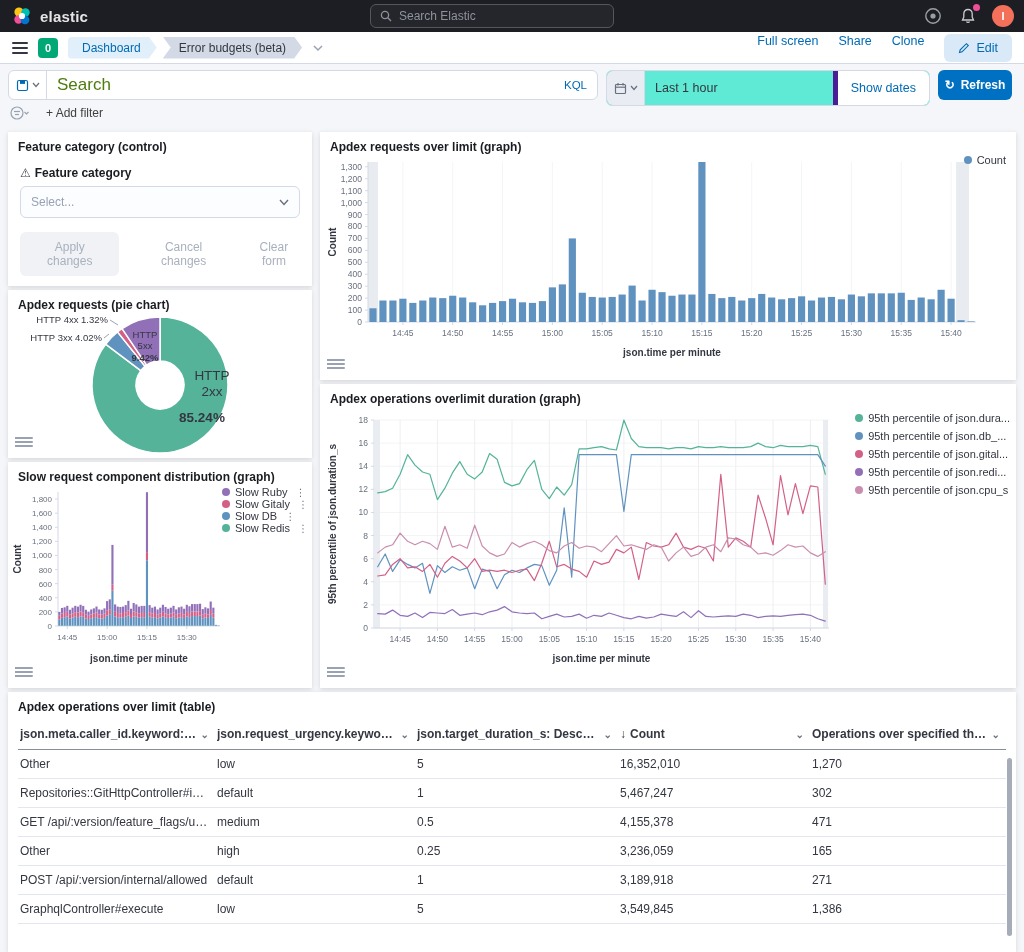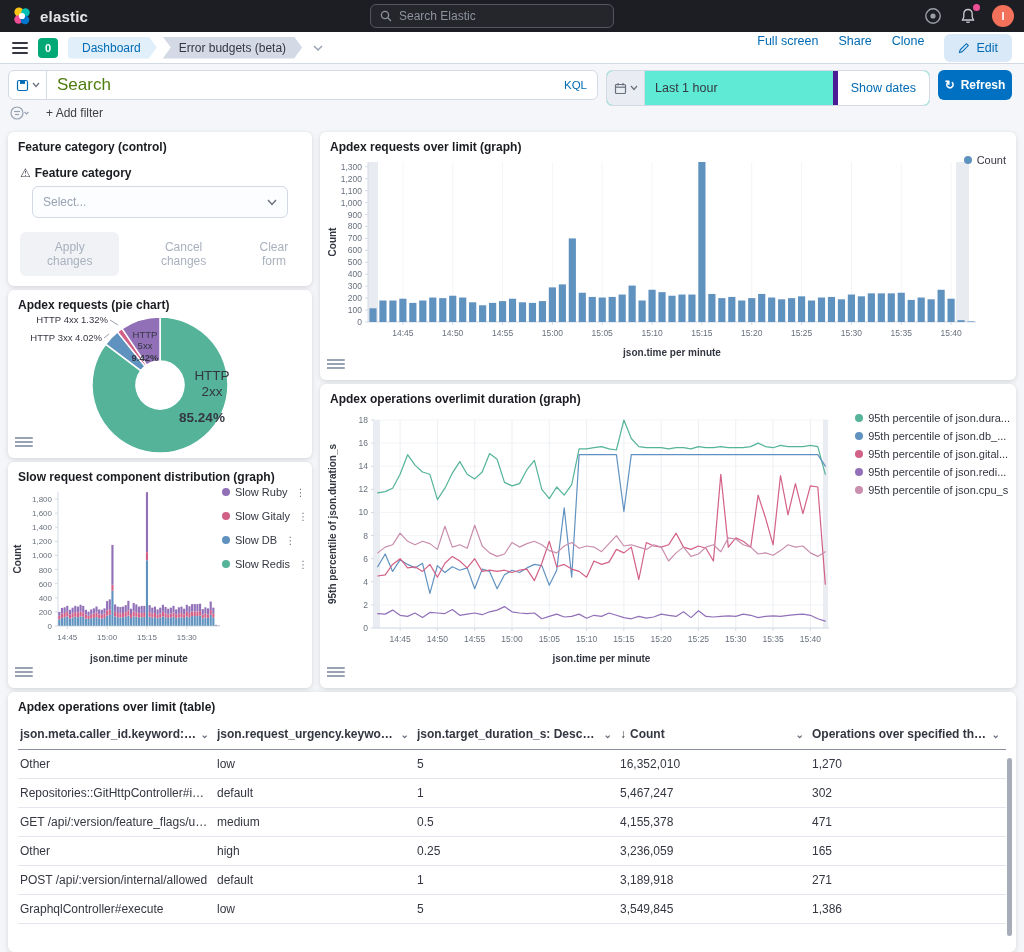--- a/index.html
+++ b/index.html
@@ -37,7 +37,7 @@
 .filterrow{position:absolute;left:10px;top:106px;display:flex;align-items:center;gap:16px;z-index:7}
 .addfilter{color:#404040;font-size:12px;cursor:pointer}
 
-.panel{position:absolute;background:#fff;border-radius:6px;box-shadow:0 1px 4px rgba(0,0,0,.09),0 2px 8px rgba(0,0,0,.05)}
+.panel{position:absolute;background:#fff;border-radius:0;box-shadow:0 1px 4px rgba(0,0,0,.09),0 2px 8px rgba(0,0,0,.05)}
 .p-title{font-size:12px;font-weight:700;color:#1A1C21;padding:8px 10px 2px;white-space:nowrap;overflow:hidden}
 #p-control{left:8px;top:132px;width:304px;height:154px}
 #p-bar{left:320px;top:132px;width:696px;height:248px}

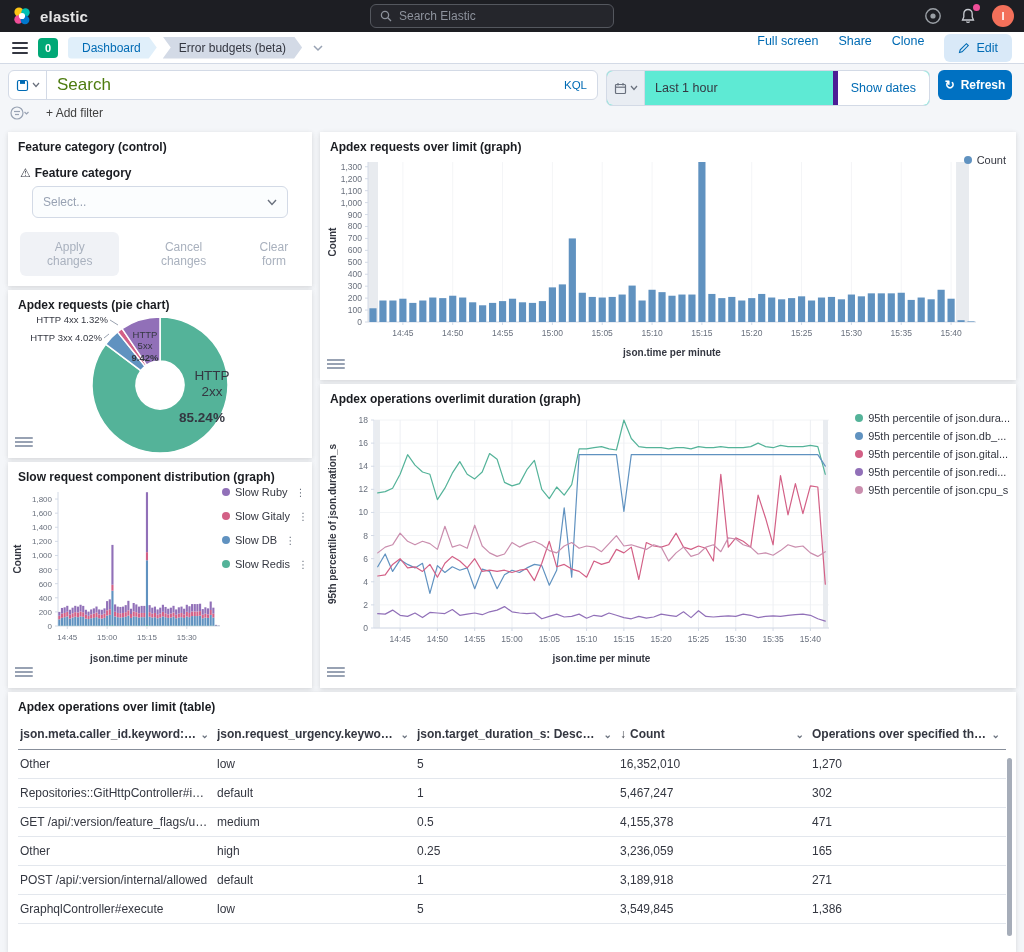--- a/index.html
+++ b/index.html
@@ -48,7 +48,7 @@
 
 .ctl-label{display:flex;align-items:center;gap:4px;font-weight:700;font-size:12px;margin:10px 0 6px 12px;color:#1A1C21}
 .warn{font-weight:400;font-size:12px;color:#343741}
-.ctl-select{margin:0 24px;height:32px;background:#FBFDFE;border:1px solid #D3DAE6;border-radius:6px;display:flex;align-items:center;justify-content:space-between;padding:0 10px;color:#98A2B3;cursor:pointer}
+.ctl-select{margin:0 12px;height:32px;background:#FBFDFE;border:1px solid #D3DAE6;border-radius:6px;display:flex;align-items:center;justify-content:space-between;padding:0 10px;color:#98A2B3;cursor:pointer}
 .ctl-buttons{display:flex;align-items:center;gap:24px;margin:14px 12px}
 .btn-apply{background:#F0F2F6;color:#A9B1BE;border:none;border-radius:6px;padding:8px 13px;font-size:12px;font-family:Liberation Sans, sans-serif}
 .btn-ghost{background:none;border:none;color:#A9B1BE;font-size:12px;font-family:"Liberation Sans",sans-serif}

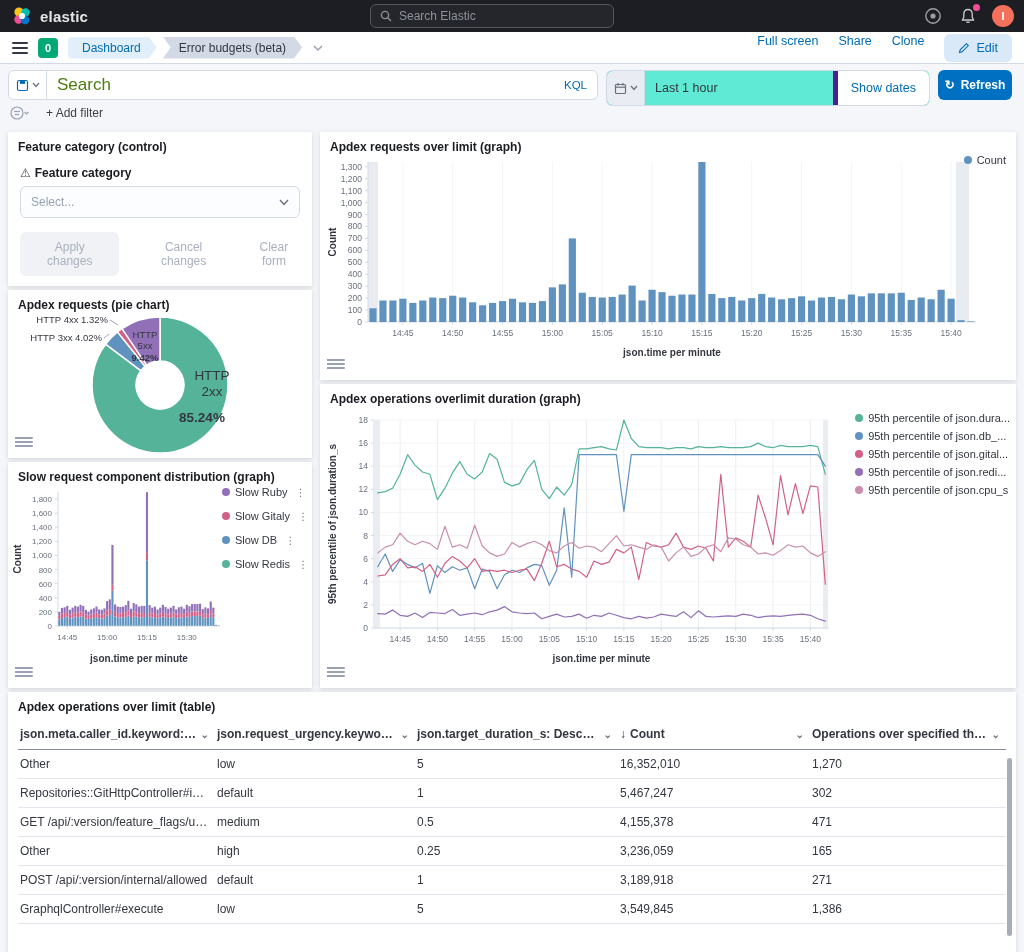--- a/index.html
+++ b/index.html
@@ -55,7 +55,7 @@
 
 .legend-col{position:absolute;display:flex;flex-direction:column;z-index:2}
 #legend-bar{top:22px;right:10px}
-#legend-slow{top:24px;right:4px;gap:12px}
+#legend-slow{top:24px;right:4px;gap:0}
 #legend-lines{top:28px;right:6px;gap:6px}
 .legend-item{display:flex;align-items:center;gap:5px;font-size:11px;color:#343741;cursor:pointer;white-space:nowrap}
 .ldot{width:8px;height:8px;border-radius:50%;flex:0 0 auto}

